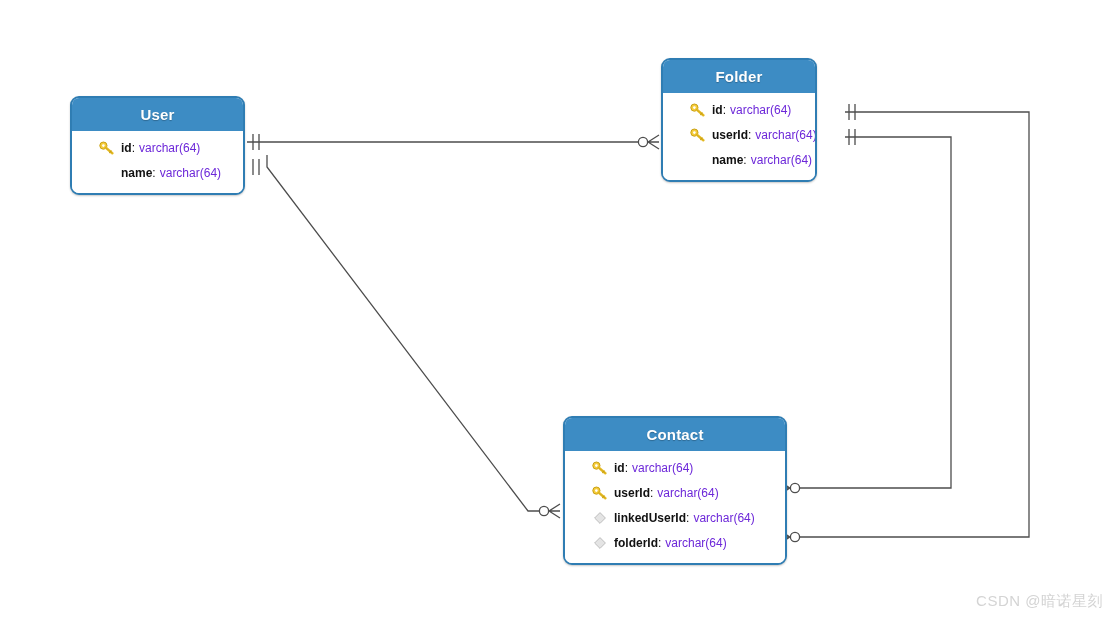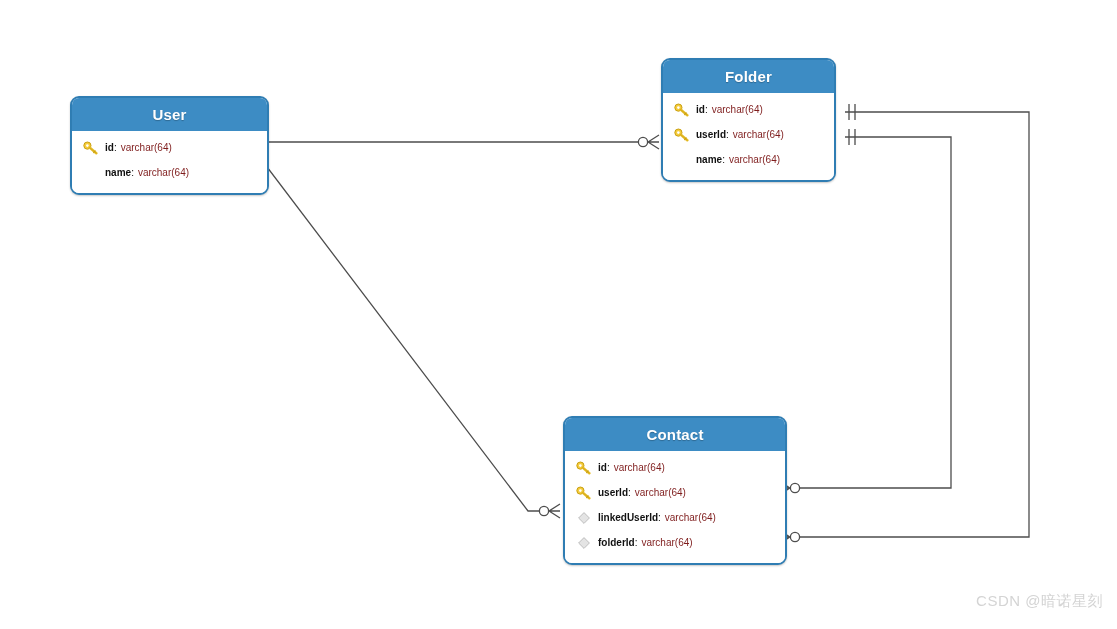--- a/index.html
+++ b/index.html
@@ -83,7 +83,7 @@
 
   
   #ent-user    { left: 70px;  top: 96px;  width: 199px; }
-  #ent-folder  { left: 661px; top: 58px;  width: 175px; }
+  #ent-folder  { left: 661px; top: 58px;  width: 156px; }
   #ent-contact { left: 563px; top: 416px; width: 224px; }
 
   #watermark {

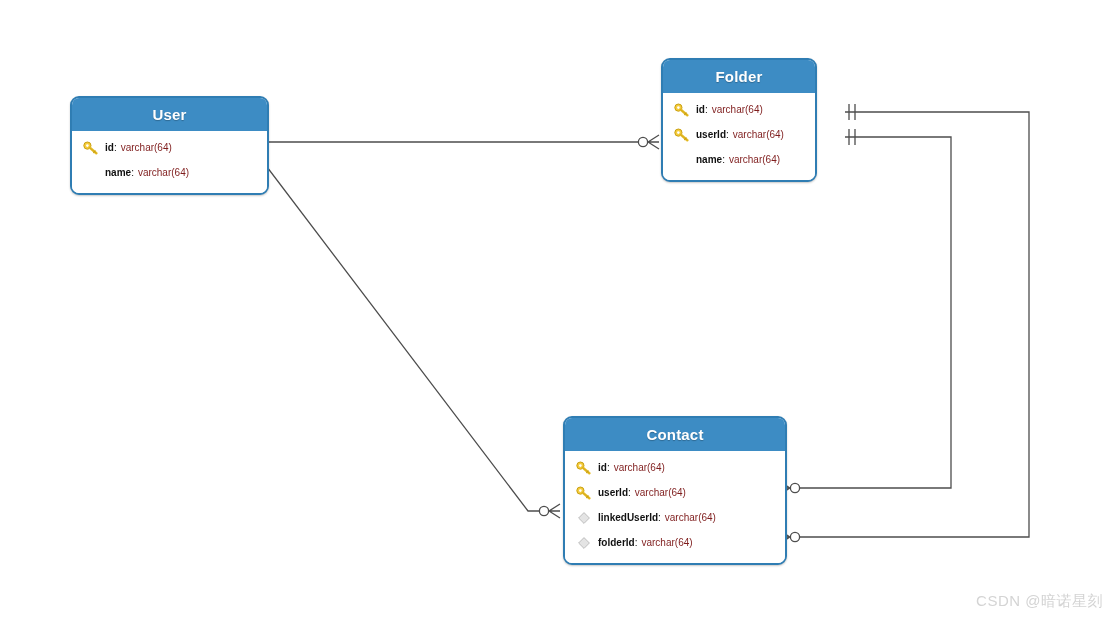--- a/index.html
+++ b/index.html
@@ -82,7 +82,7 @@
   }
 
   
-  #ent-user    { left: 70px;  top: 96px;  width: 199px; }
+  #ent-user    { left: 70px;  top: 96px;  width: 175px; }
   #ent-folder  { left: 661px; top: 58px;  width: 156px; }
   #ent-contact { left: 563px; top: 416px; width: 224px; }
 

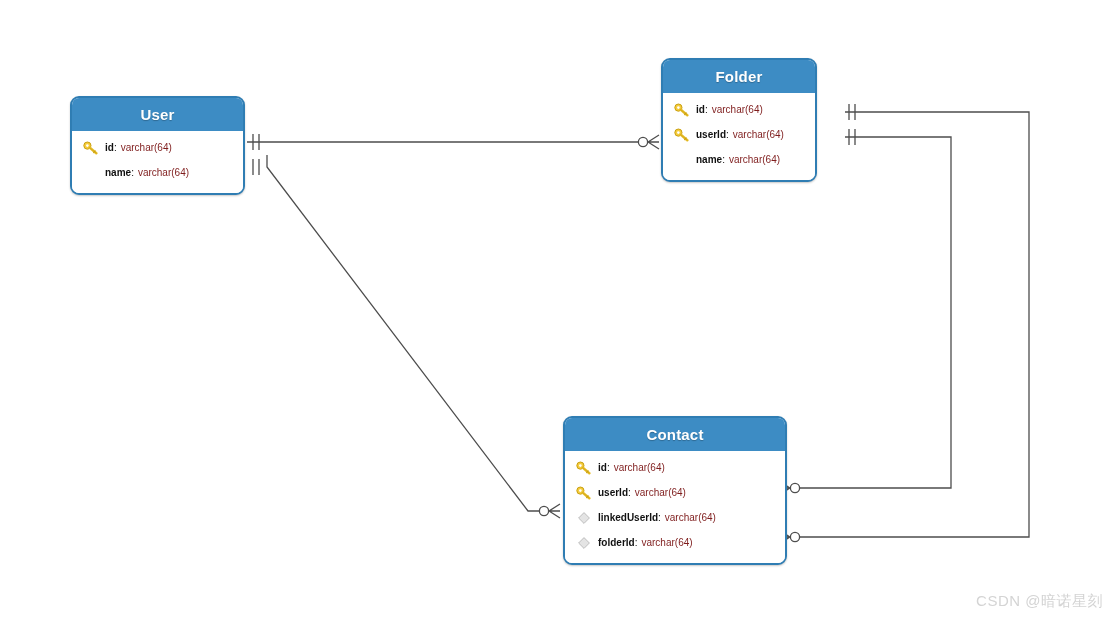--- a/index.html
+++ b/index.html
@@ -57,8 +57,9 @@
     align-items: center;
     height: 25px;
     padding-left: 9px;
-    font-size: 10px;
+    font-size: 12px;
     white-space: nowrap;
+    margin-left: 16px;
   }
   .field-icon {
     width: 20px;

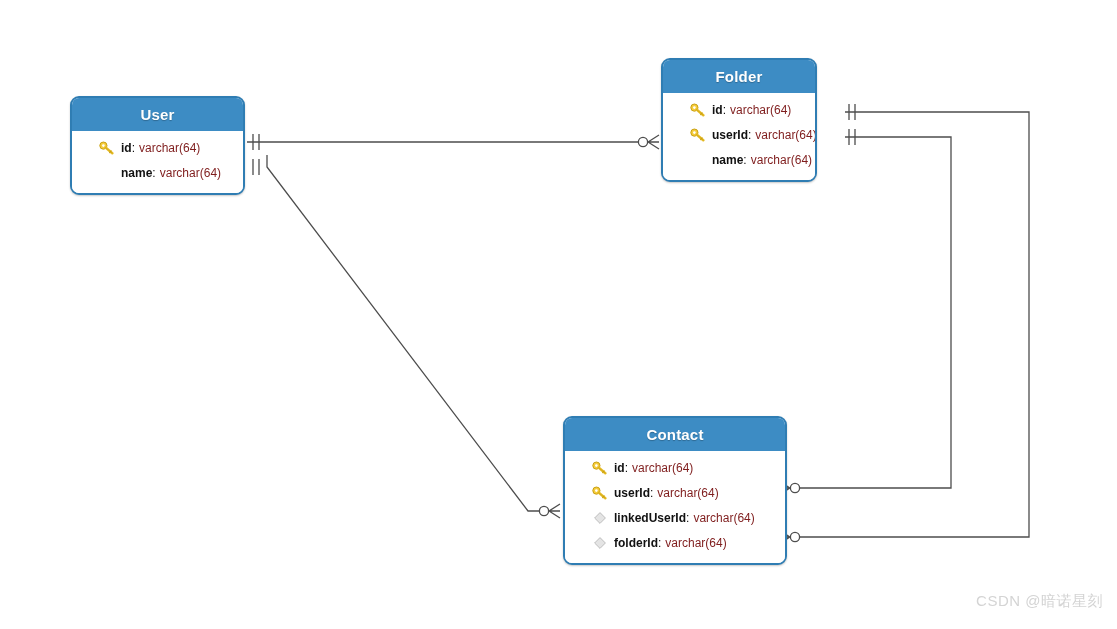--- a/index.html
+++ b/index.html
@@ -79,7 +79,7 @@
     margin-right: 4px;
   }
   .field-type {
-    color: #7f1d1d;
+    color: #6d28d9;
   }
 
   

